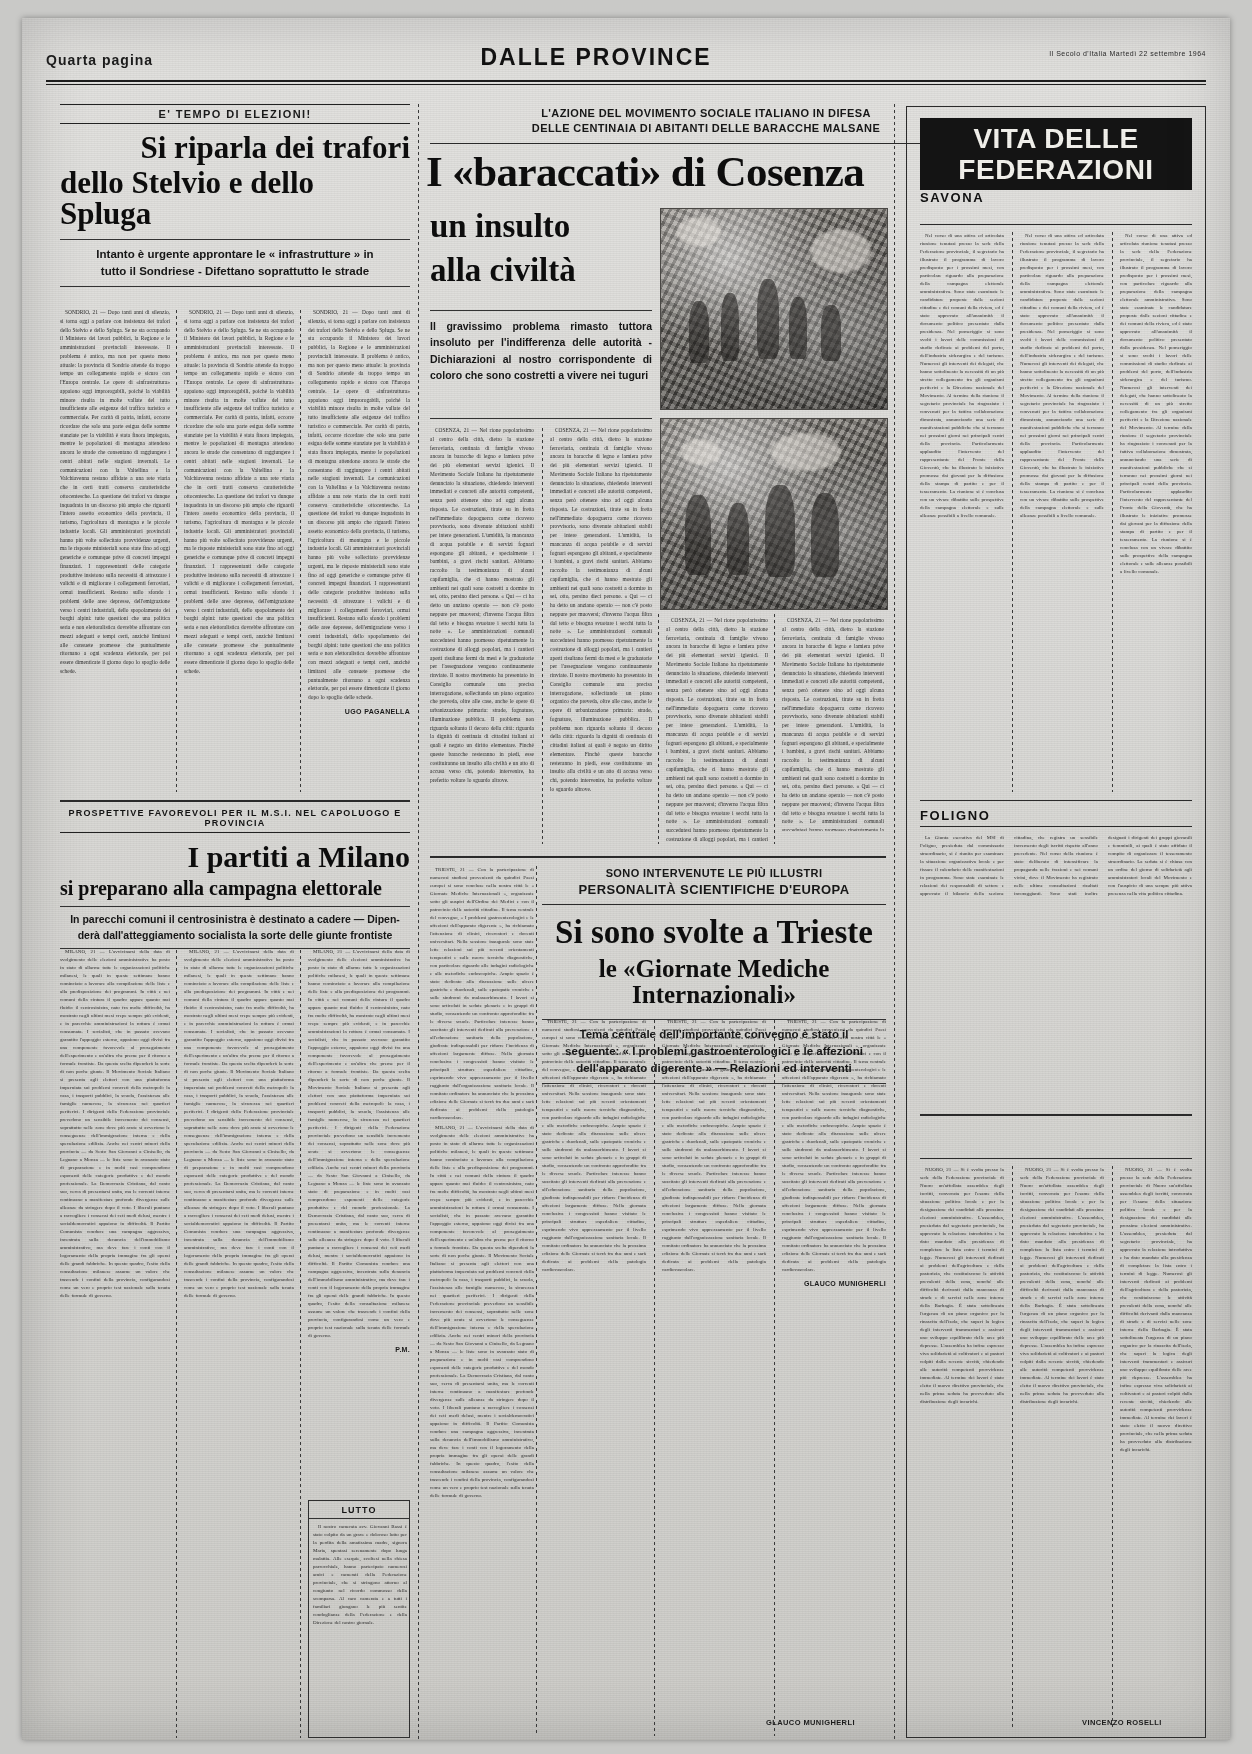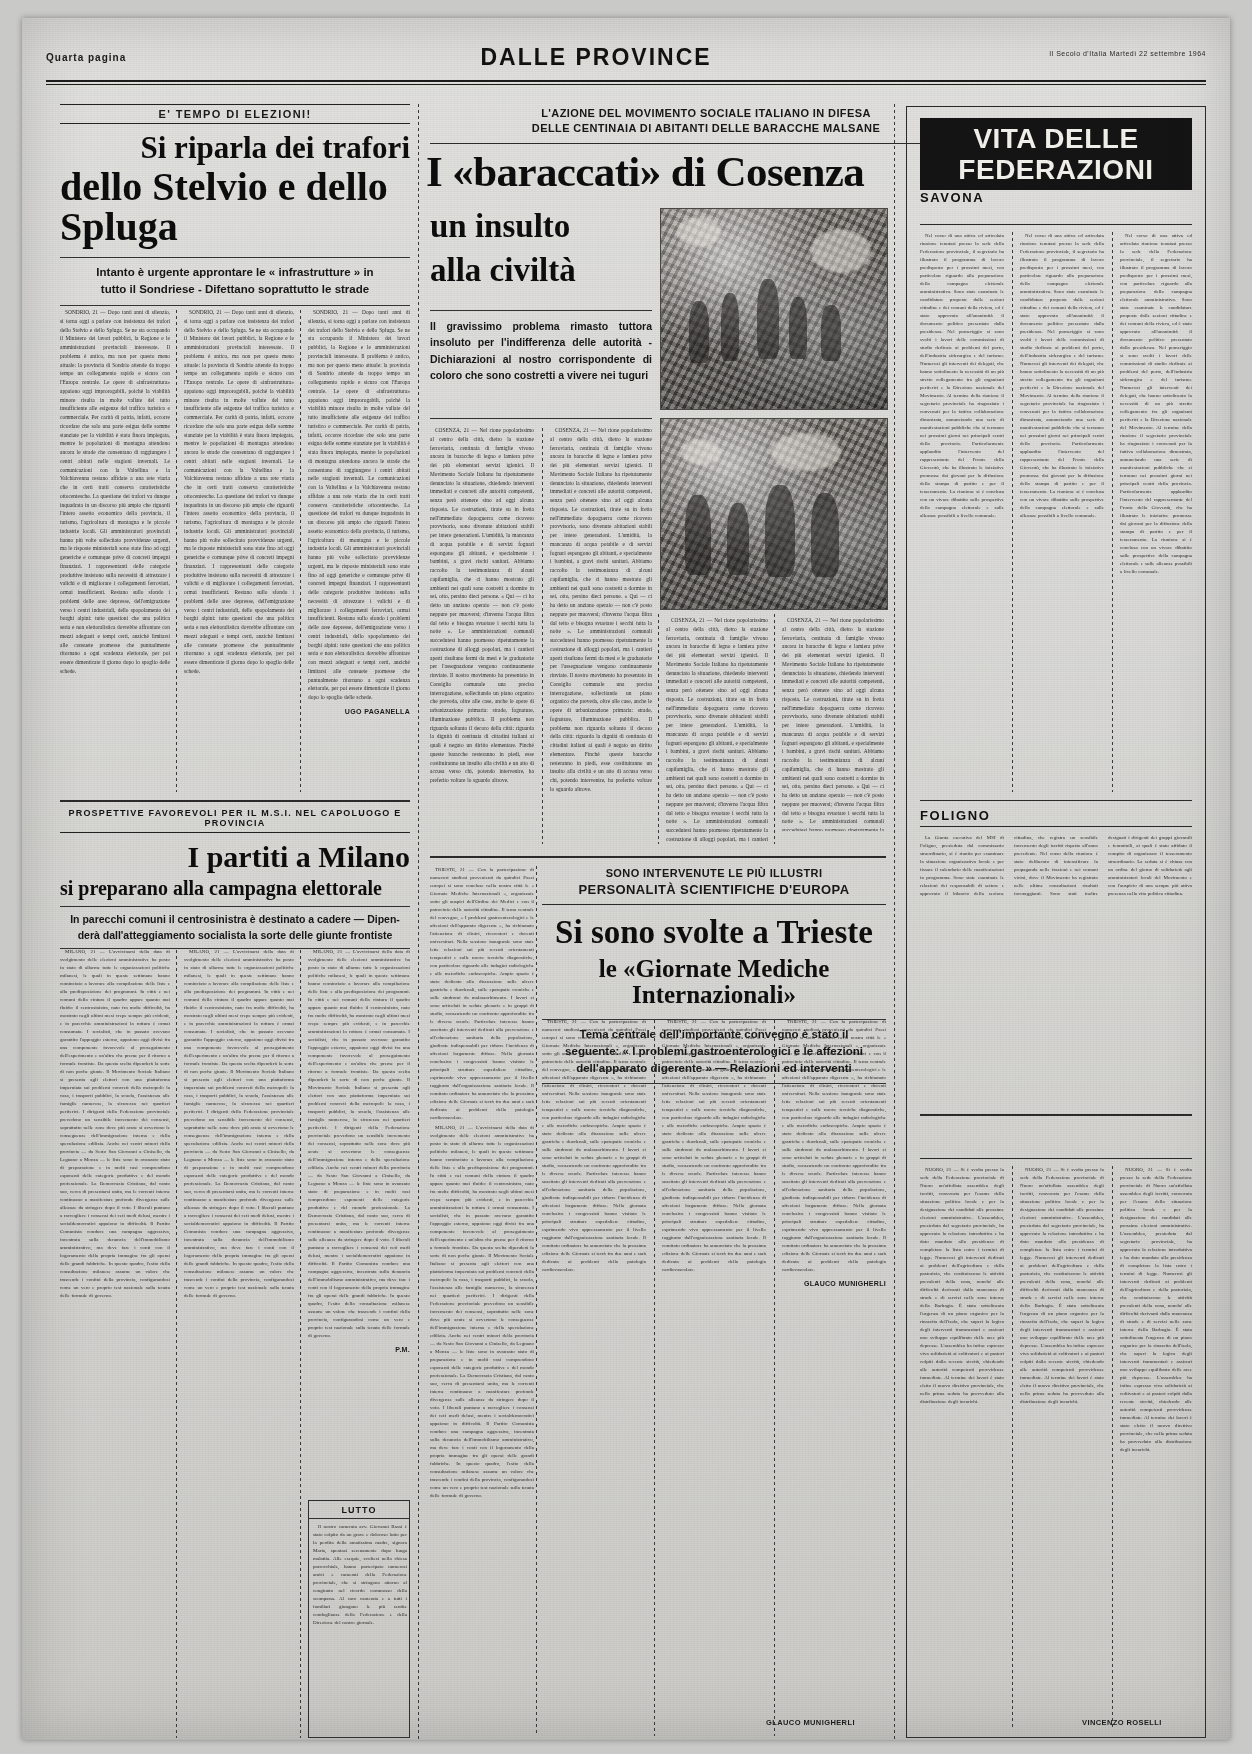--- a/index.html
+++ b/index.html
@@ -42,7 +42,7 @@
     left: 0; top: 8px;
     font-family: "Liberation Sans", sans-serif;
     font-weight: bold;
-    font-size: 10px;
+    font-size: 14px;
     letter-spacing: 1px;
     color: #1b1b1b;
   }

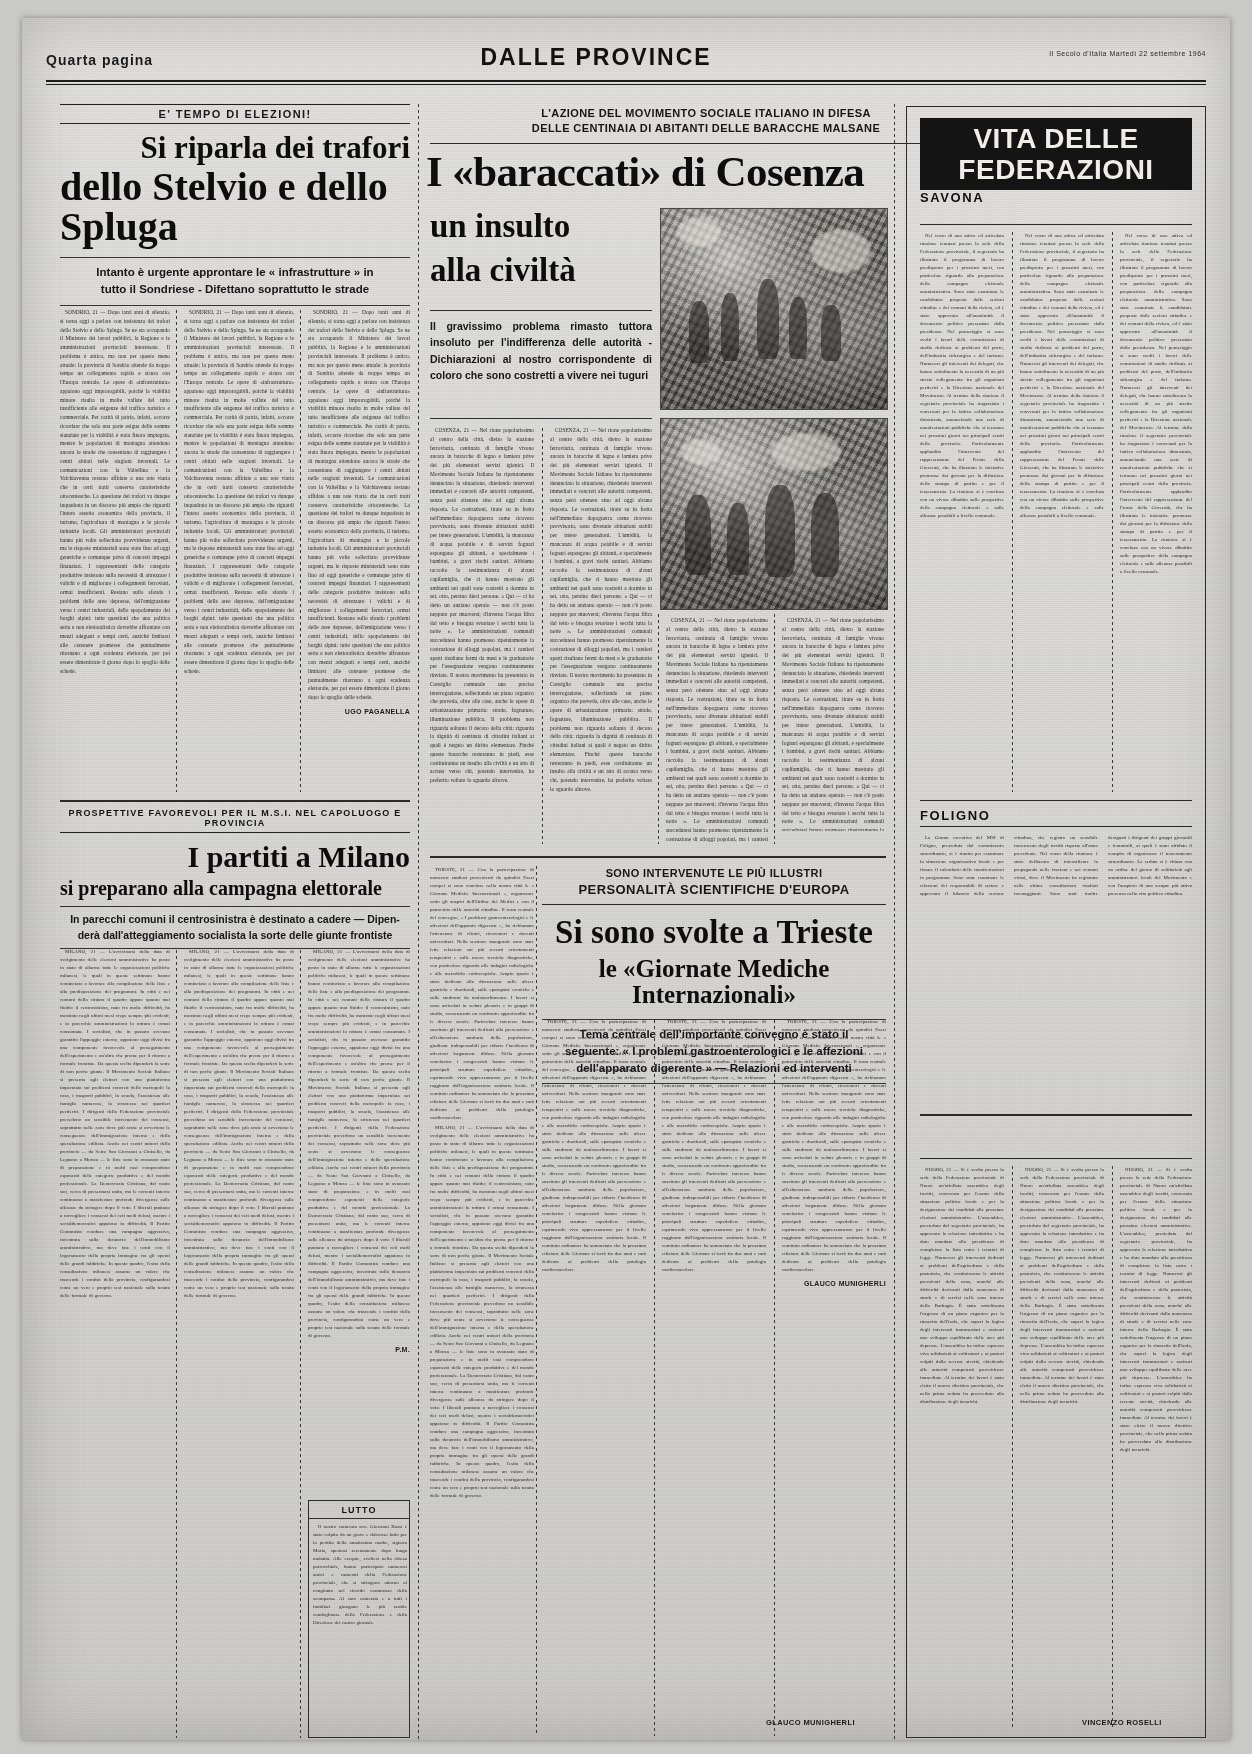--- a/index.html
+++ b/index.html
@@ -271,7 +271,7 @@
     <div class="blk" style="left:38px; top:86px; width:350px;">
       <div class="hdr-kicker" style="border-top:1px solid #222; border-bottom:1px solid #222; padding:3px 0; font-size:11px;">E' TEMPO DI ELEZIONI!</div>
       <div class="title-huge" style="font-size:31px; margin-top:8px; text-align:right;">Si riparla dei trafori</div>
-      <div class="title-huge" style="font-size:40px; margin-top:3px; text-align:left;">dello Stelvio e dello Spluga</div>
+      <div class="title-huge" style="font-size:31px; margin-top:3px; text-align:left;">dello Stelvio e dello Spluga</div>
       <div style="border-top:1px solid #333; margin-top:9px; padding-top:6px;"></div>
       <div class="subhead">Intanto è urgente approntare le « infrastrutture » in</div>
       <div class="subhead">tutto il Sondriese - Difettano soprattutto le strade</div>

